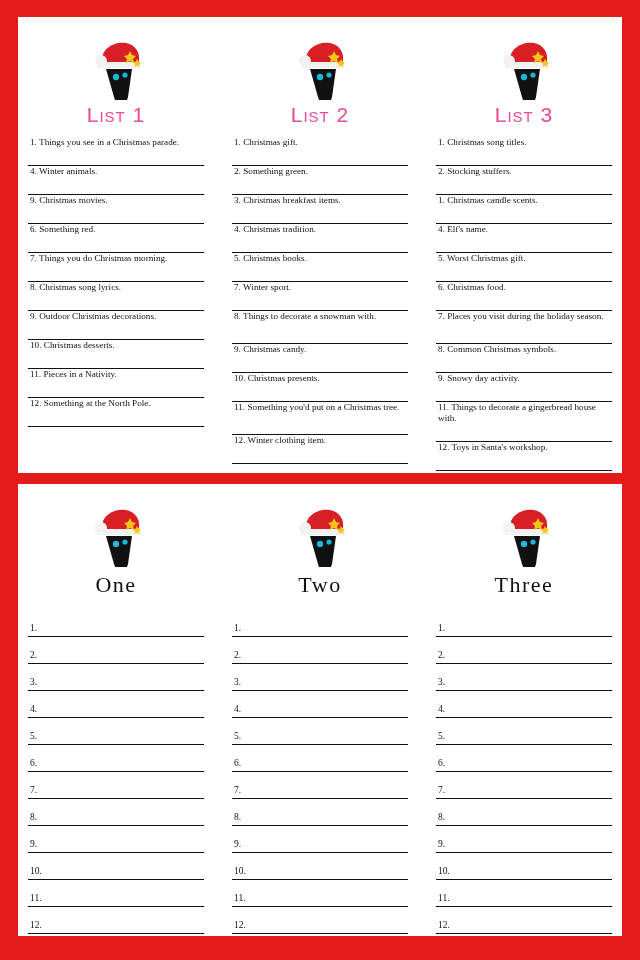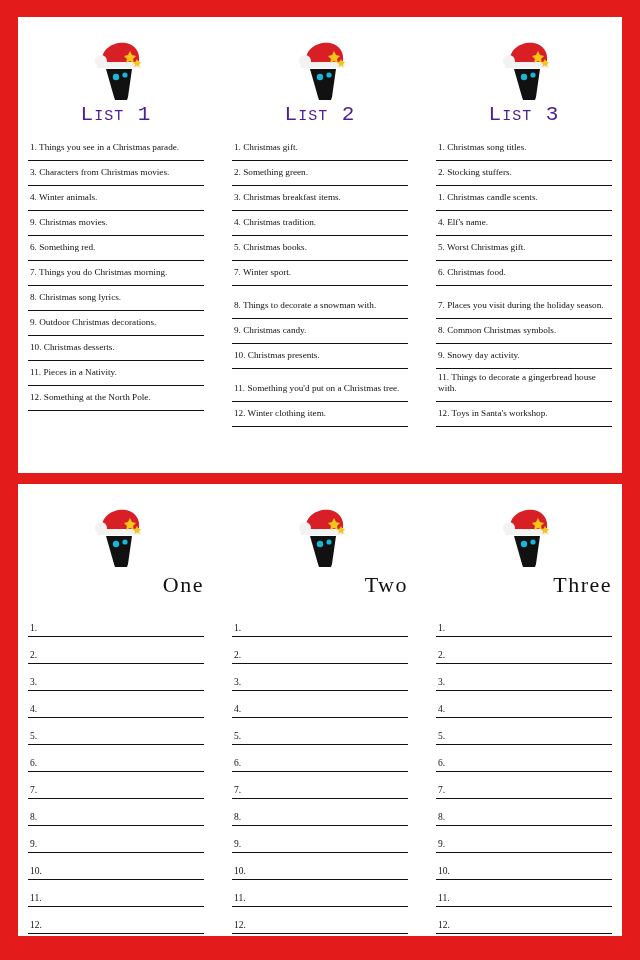--- a/index.html
+++ b/index.html
@@ -52,11 +52,11 @@
   }
   .col-title {
     text-align: center;
-    font-family: Liberation Mono, monospace;
+    font-family: Liberation Sans, sans-serif;
     font-size: 21px;
     letter-spacing: 1px;
     margin: 2px 0 10px 0;
-    color: #4c1d95;
+    color: #ec4899;
     font-variant: small-caps;
     text-transform: capitalize;
   }

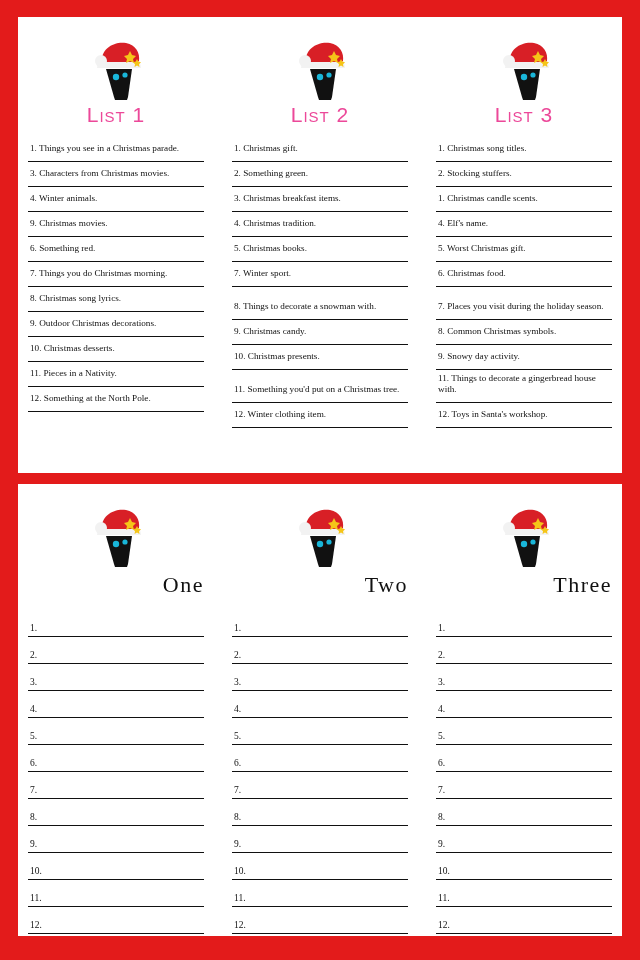--- a/index.html
+++ b/index.html
@@ -64,8 +64,8 @@
     border-bottom: 1.2px solid #111;
     min-height: 25px;
     display: flex;
-    align-items: flex-end;
-    padding: 0 2px 6px 2px;
+    align-items: flex-start;
+    padding: 0 2px 16px 2px;
     box-sizing: border-box;
   }
   .item-text {

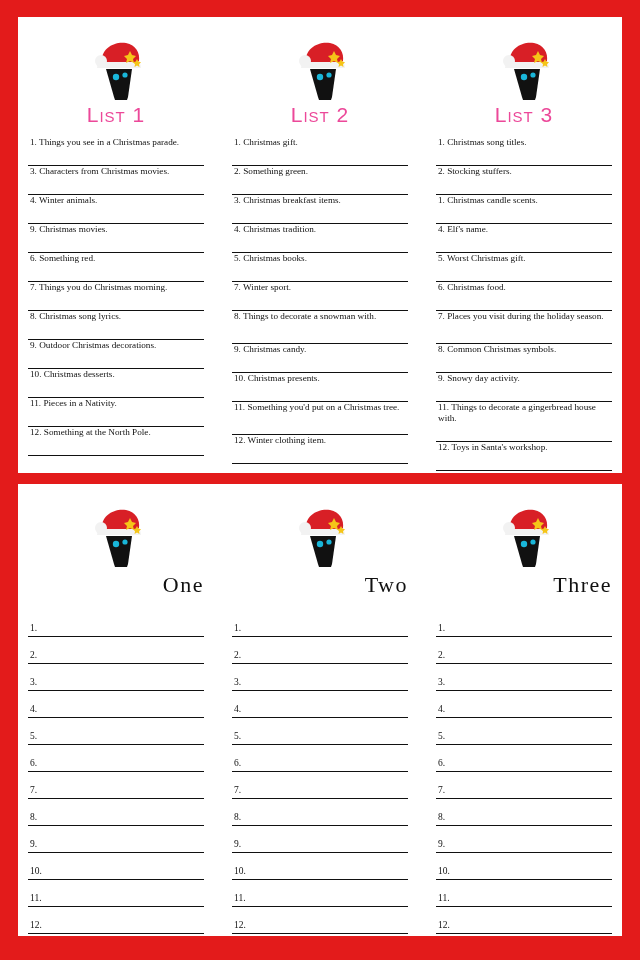--- a/index.html
+++ b/index.html
@@ -125,9 +125,6 @@
           <span class="item-text">1. Things you see in a Christmas parade.</span>
         </div>
       <div class="item">
-          <span class="item-text">3. Characters from Christmas movies.</span>
-        </div>
-      <div class="item">
           <span class="item-text">4. Winter animals.</span>
         </div>
       <div class="item">

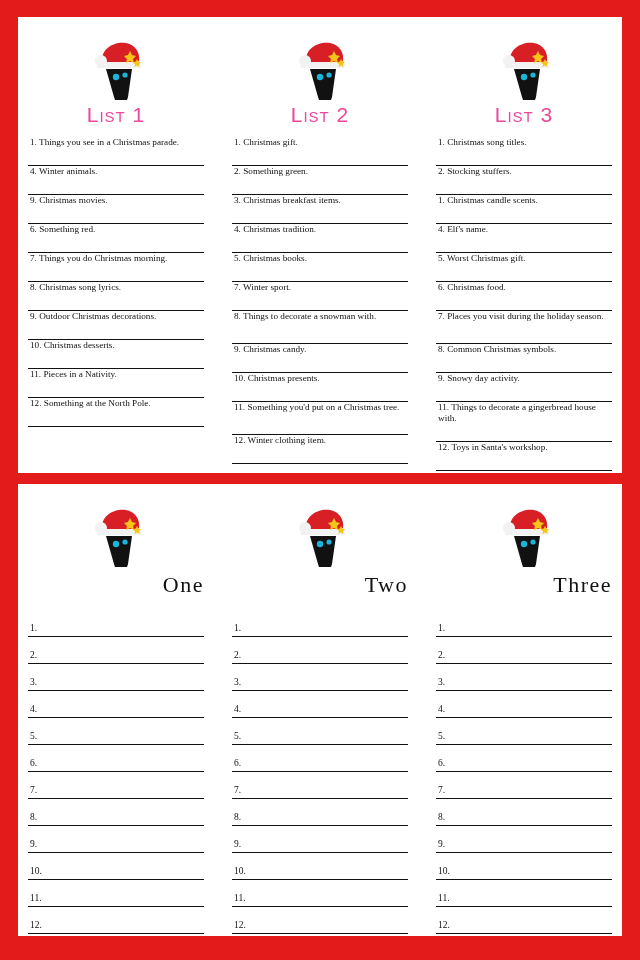--- a/index.html
+++ b/index.html
@@ -93,7 +93,7 @@
     padding-bottom: 1px;
   }
   .col-title-blank {
-    text-align: right;
+    text-align: center;
     font-size: 22px;
     letter-spacing: 1.5px;
     margin: 4px 0 12px 0;

